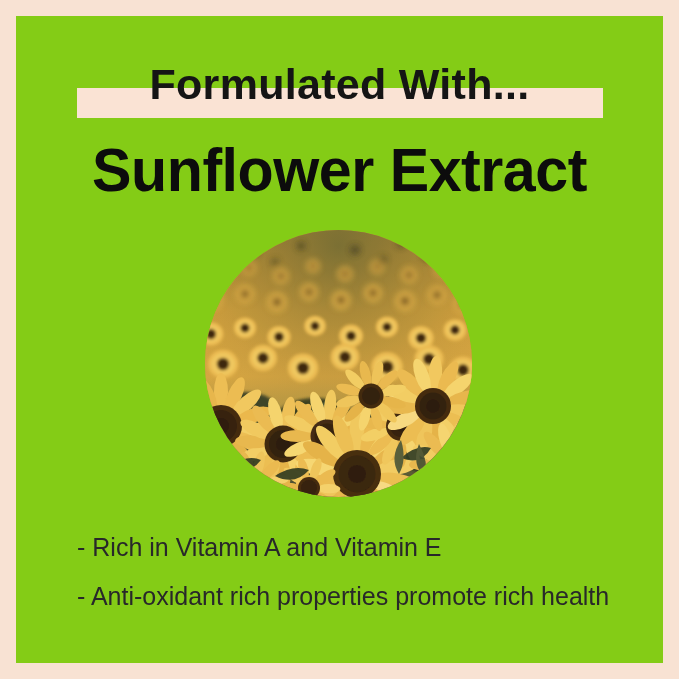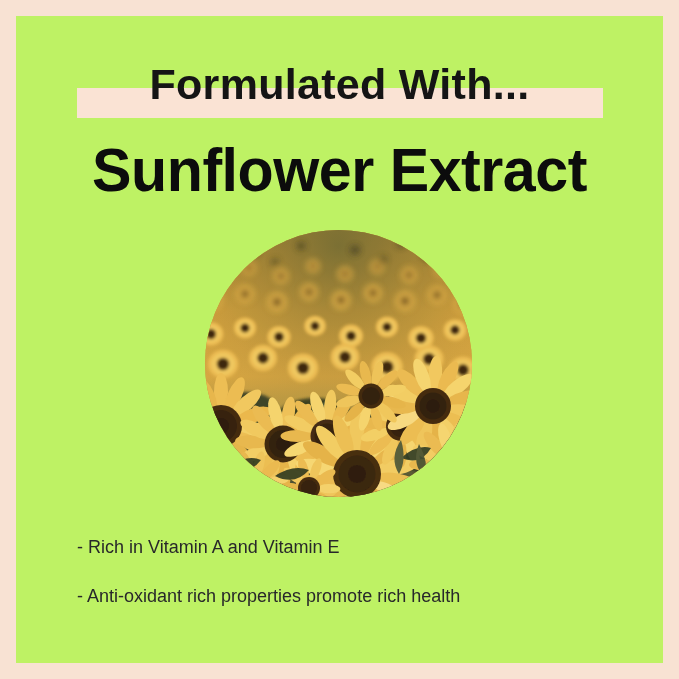--- a/index.html
+++ b/index.html
@@ -30,7 +30,7 @@
     top: 16px;
     width: 647px;
     height: 647px;
-    background: #bef264;
+    background: #84cc16;
     box-sizing: border-box;
     overflow: hidden;
   }

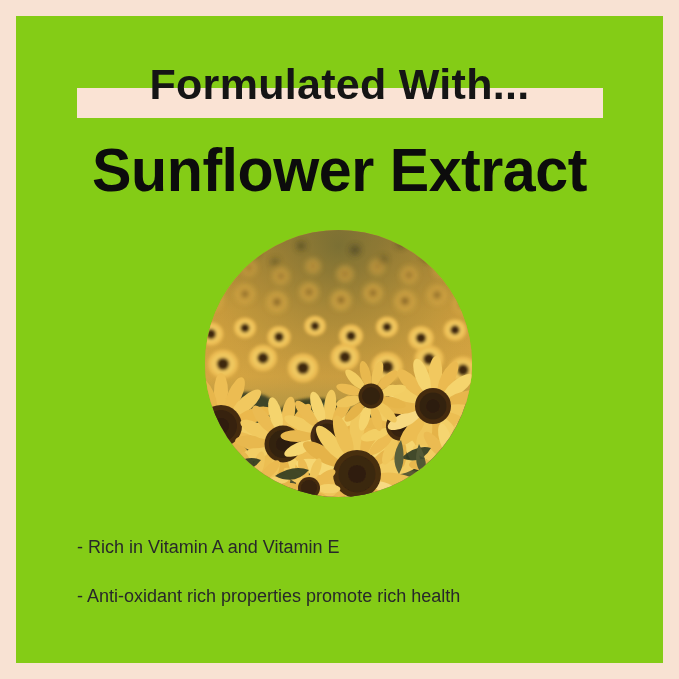--- a/index.html
+++ b/index.html
@@ -110,7 +110,7 @@
   }
   .bullet {
     font-family: "Liberation Sans", sans-serif;
-    font-size: 18px;
+    font-size: 25px;
     line-height: 26px;
     color: #28282A;
     white-space: nowrap;

